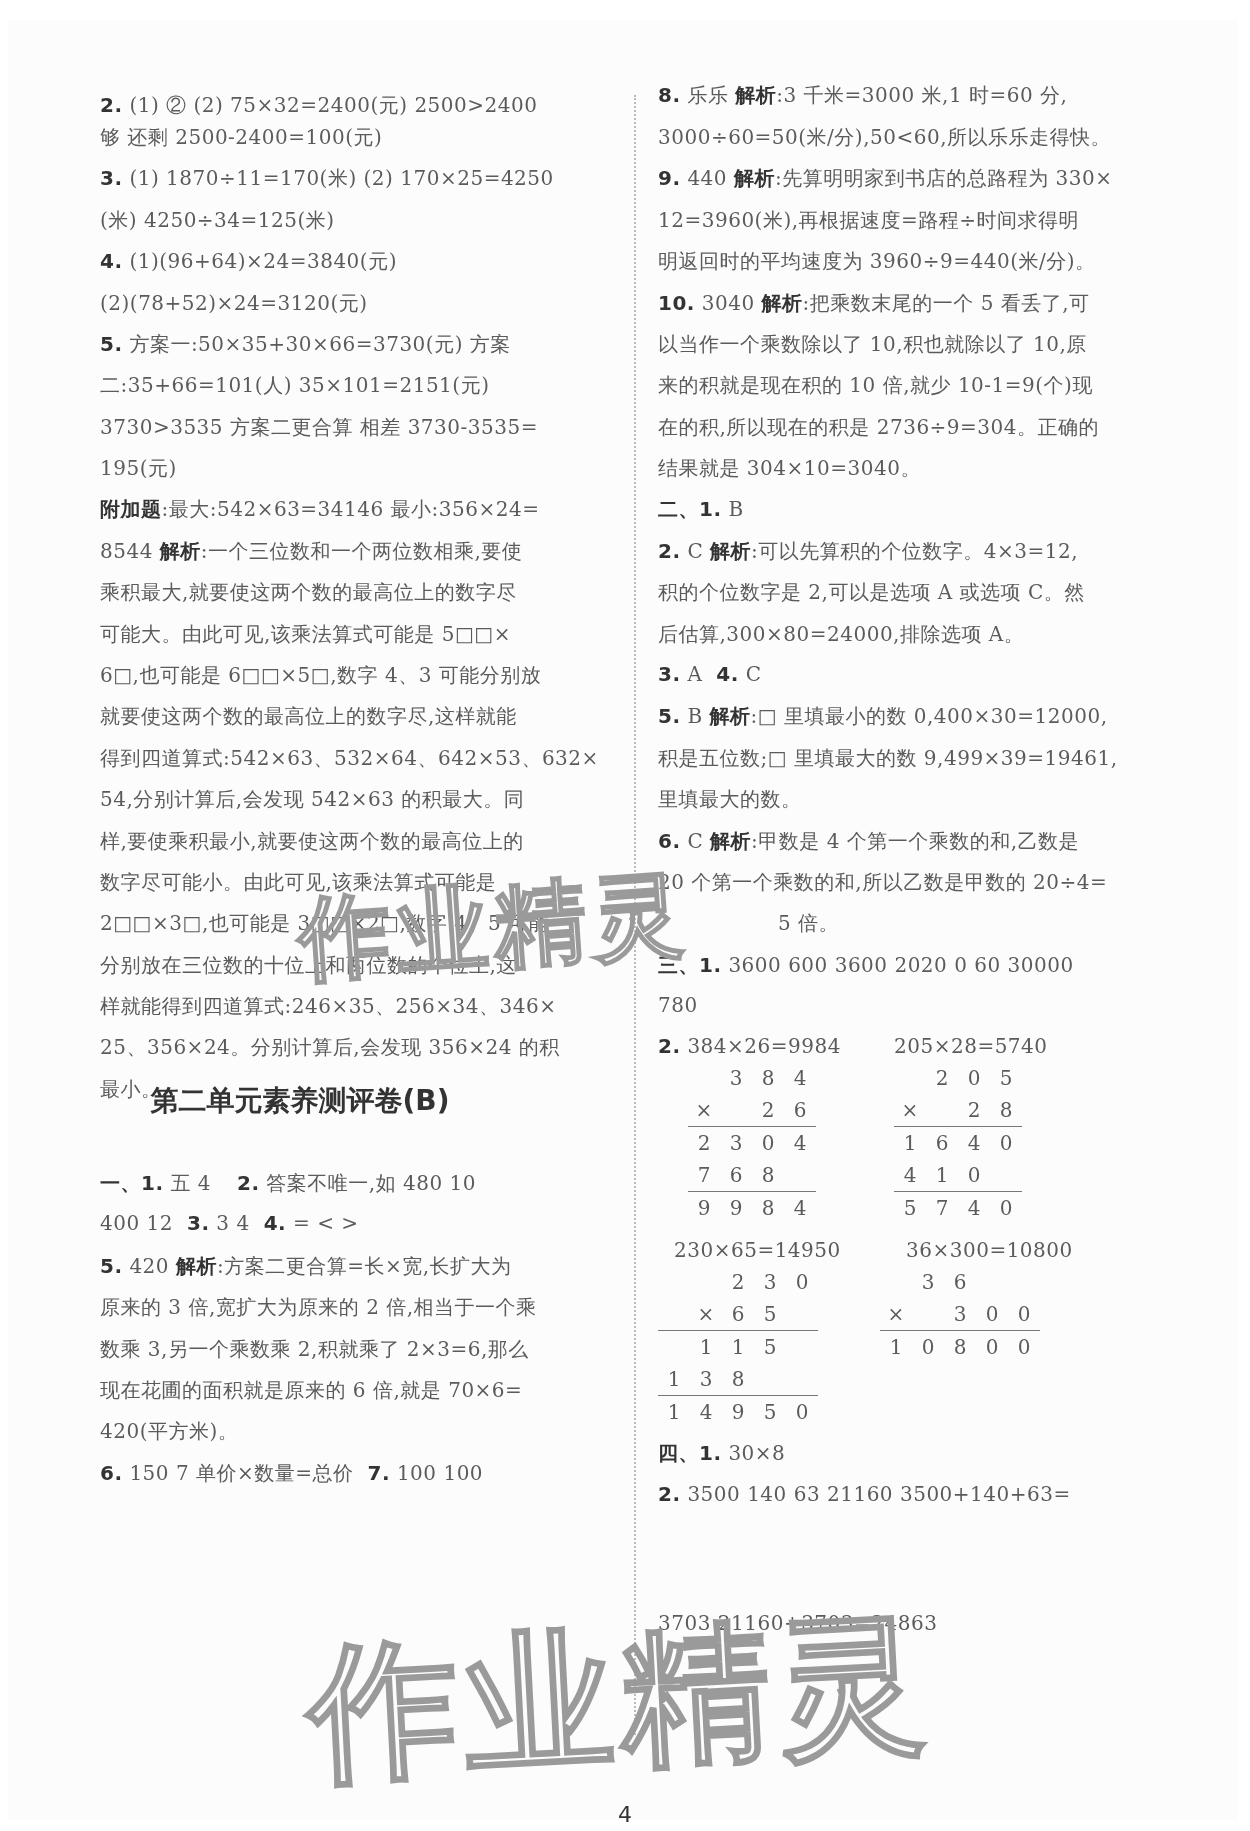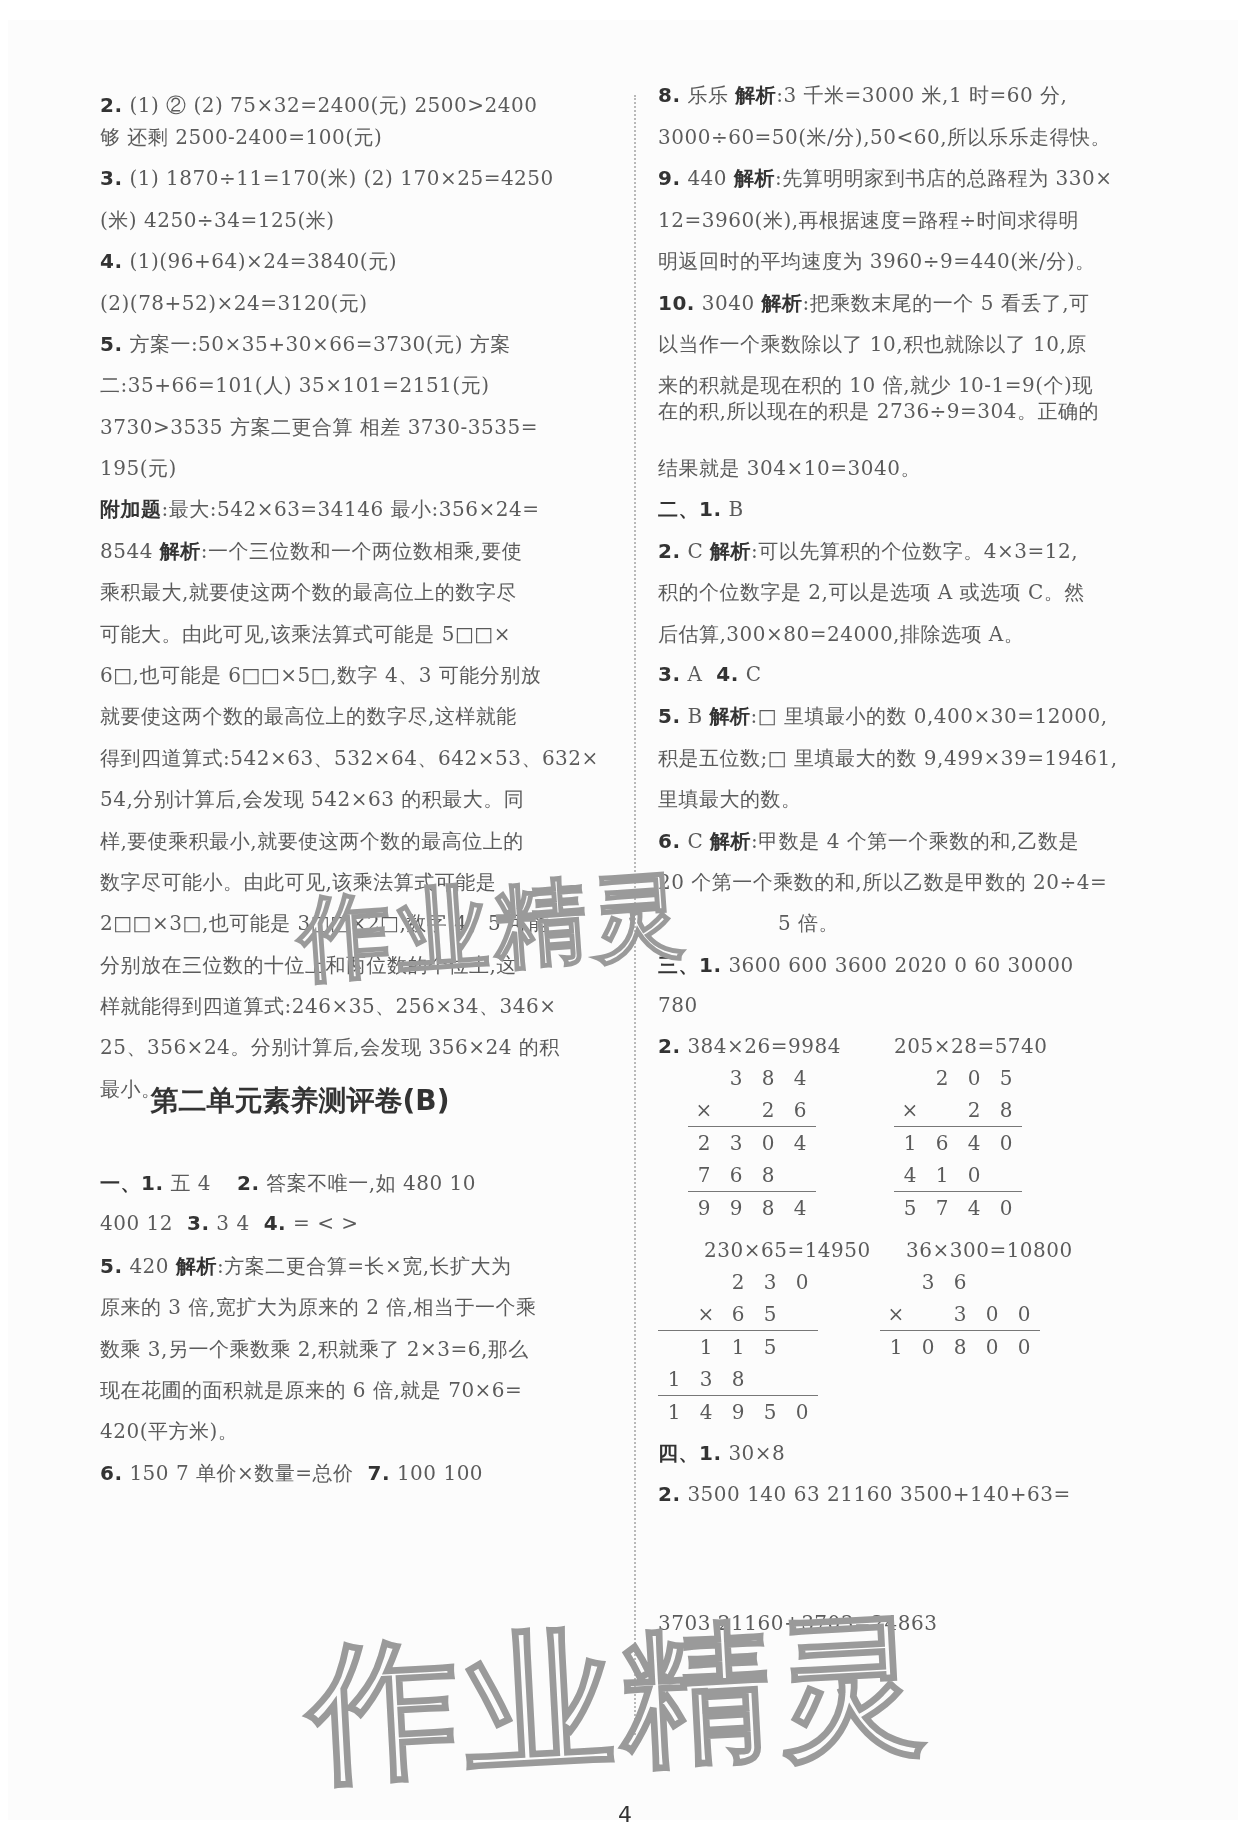--- a/index.html
+++ b/index.html
@@ -106,7 +106,7 @@
     <div class="line" style="top:270px"><span class="b">10.</span> <span>3040  </span><span class="b">解析</span><span>:把乘数末尾的一个 5 看丢了,可</span></div>
     <div class="line" style="top:311px"><span>以当作一个乘数除以了 10,积也就除以了 10,原</span></div>
     <div class="line" style="top:352px"><span>来的积就是现在积的 10 倍,就少 10-1=9(个)现</span></div>
-    <div class="line" style="top:378px"><span>在的积,所以现在的积是 2736÷9=304。正确的</span></div>
+    <div class="line" style="top:394px"><span>在的积,所以现在的积是 2736÷9=304。正确的</span></div>
     <div class="line" style="top:435px"><span>结果就是 304×10=3040。</span></div>
 
     <div class="line" style="top:476px"><span class="b">二、1.</span> <span>B</span></div>

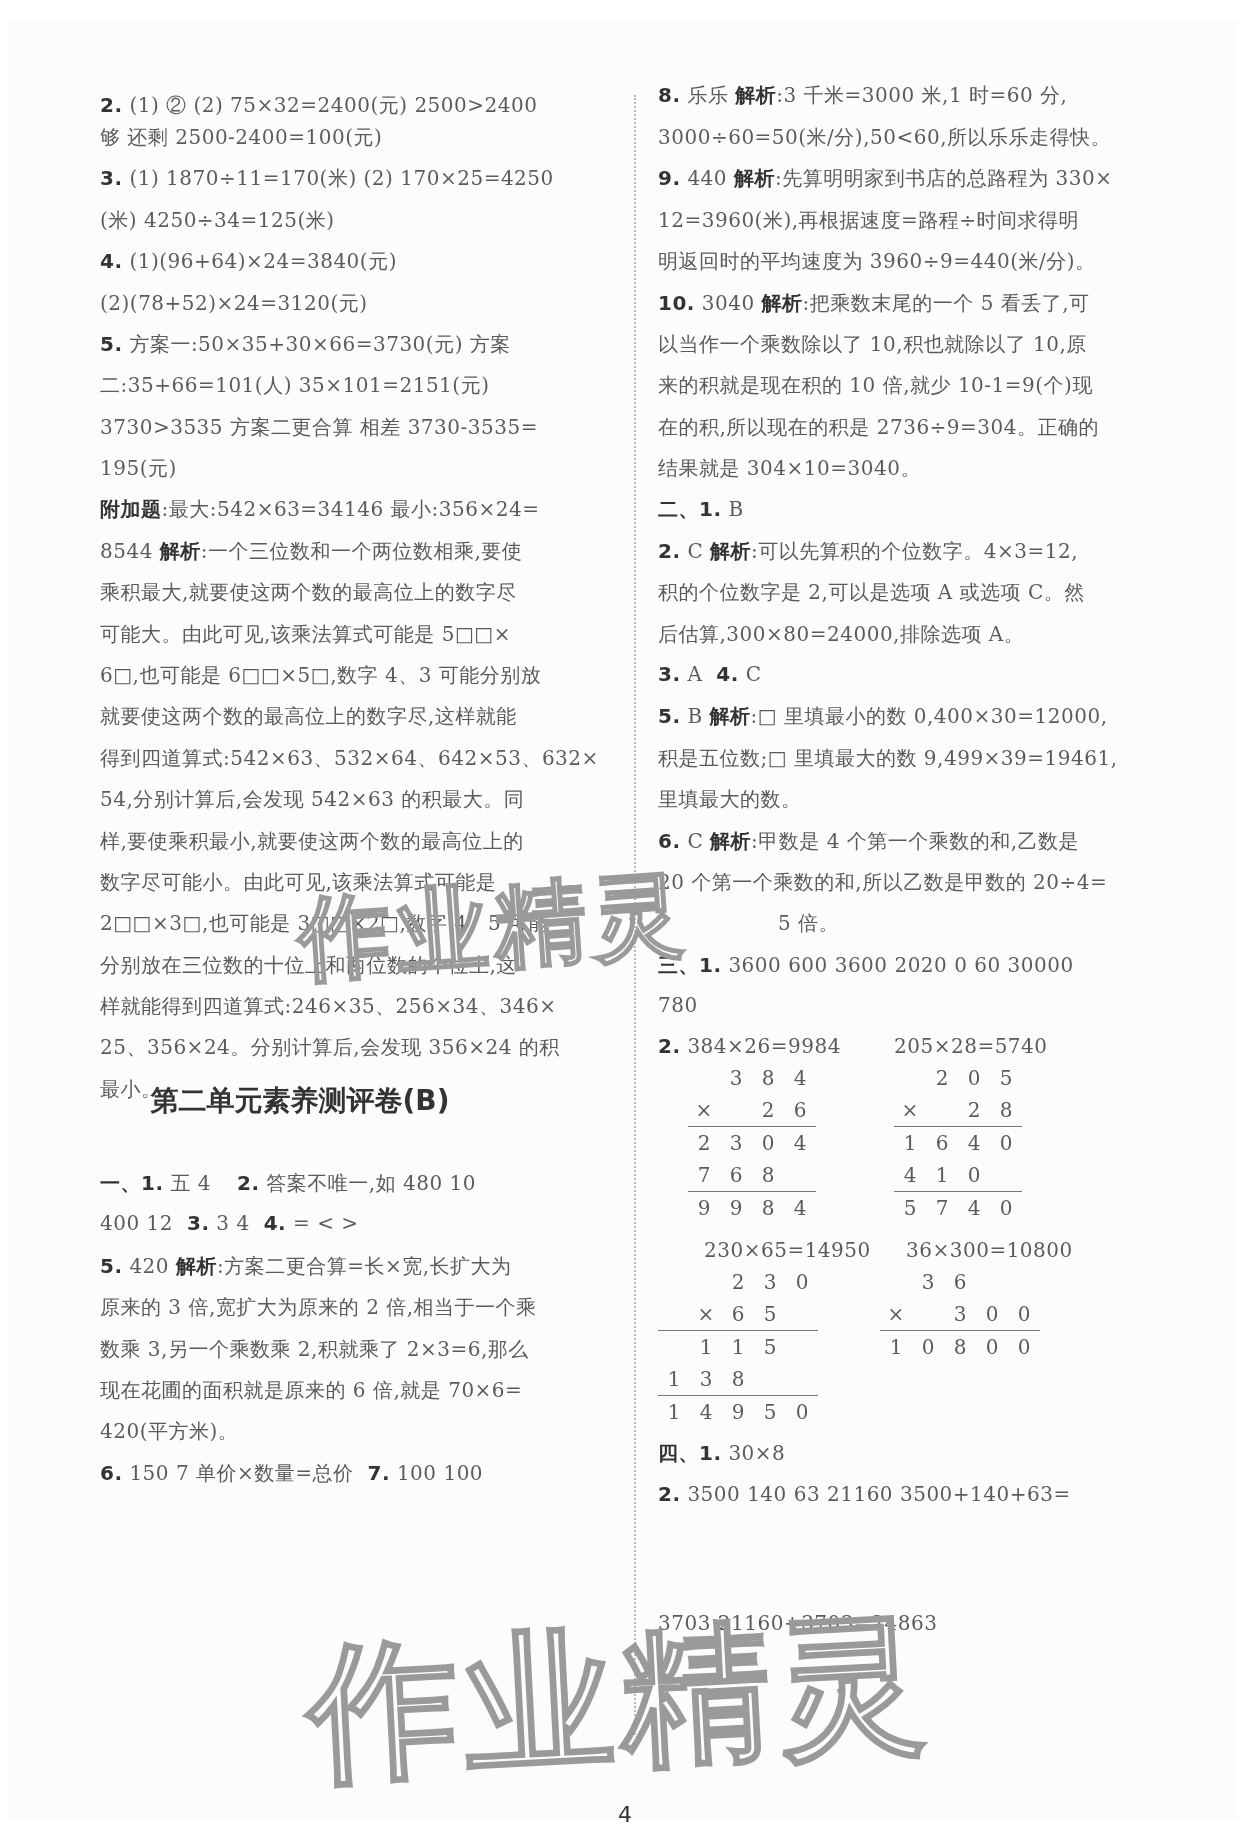--- a/index.html
+++ b/index.html
@@ -191,7 +191,7 @@
         </div>
       </div>
 
-    <div class="line" style="top:1218px; left:46px">230×65=14950</div>
+    <div class="line" style="top:1218px; left:16px">230×65=14950</div>
     <div class="line" style="top:1218px; left:248px">36×300=10800</div>
 
     <div class="calc" id="calc3" style="left:0px; top:1246px">

